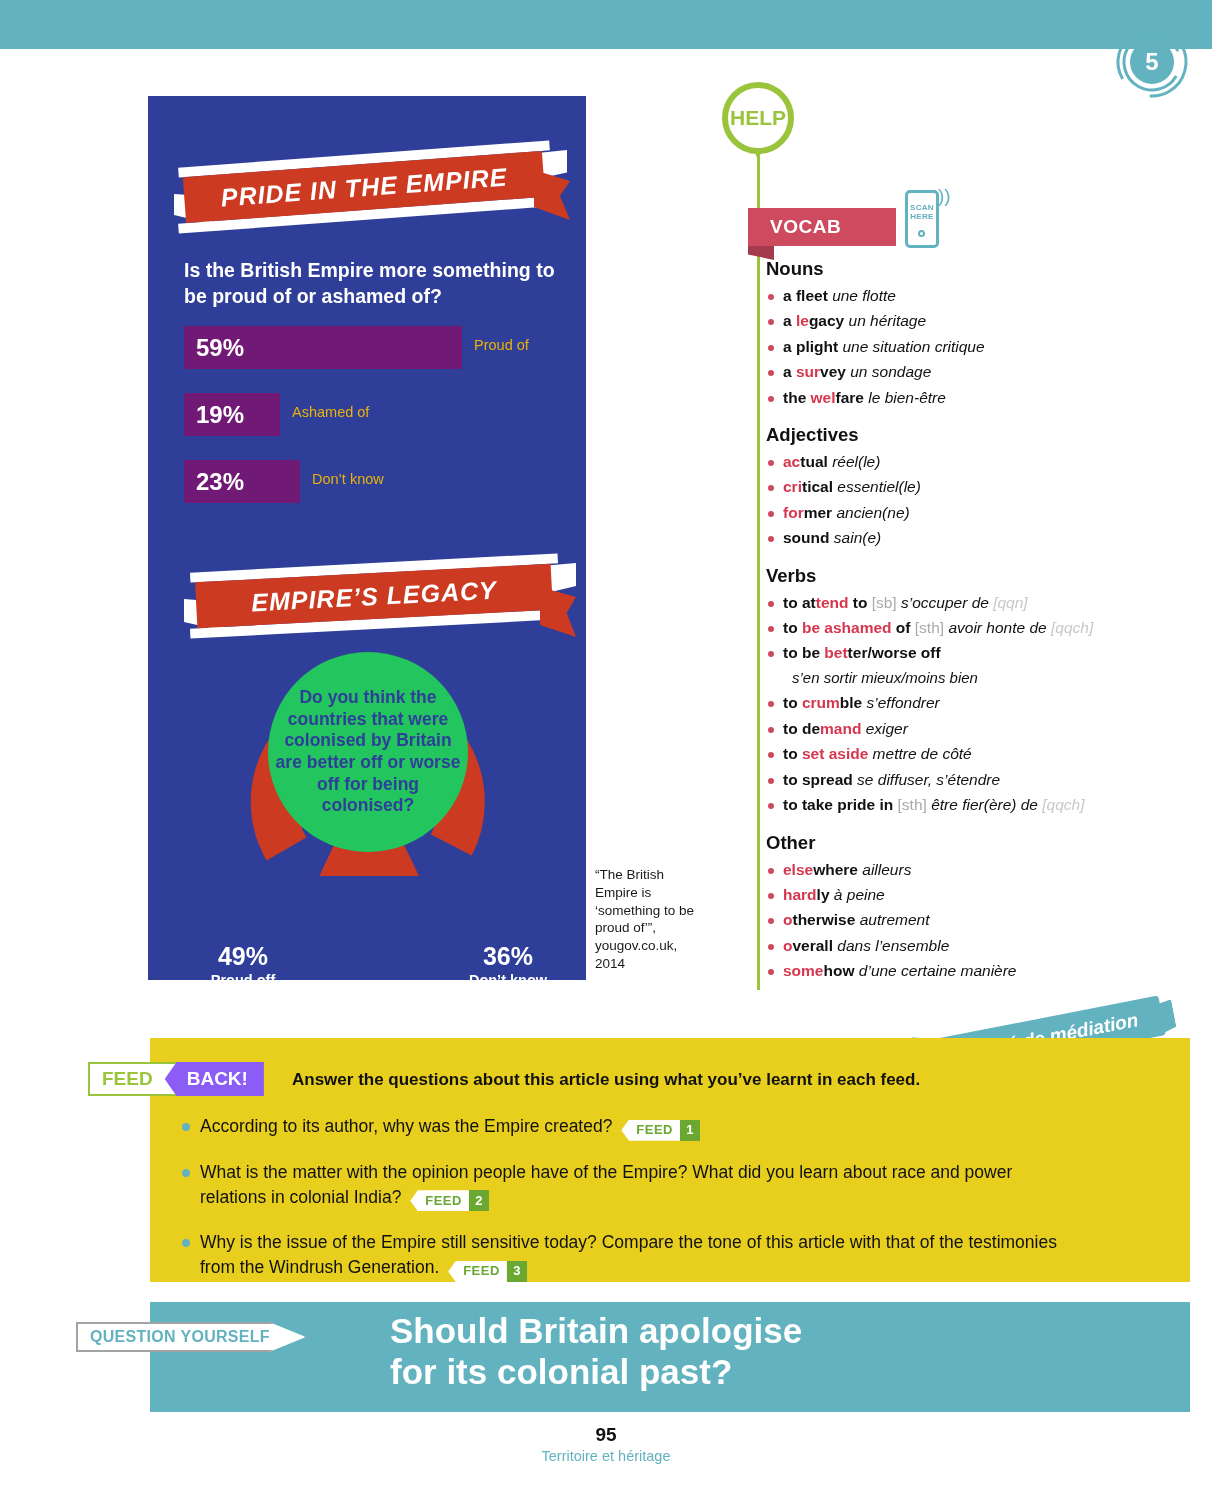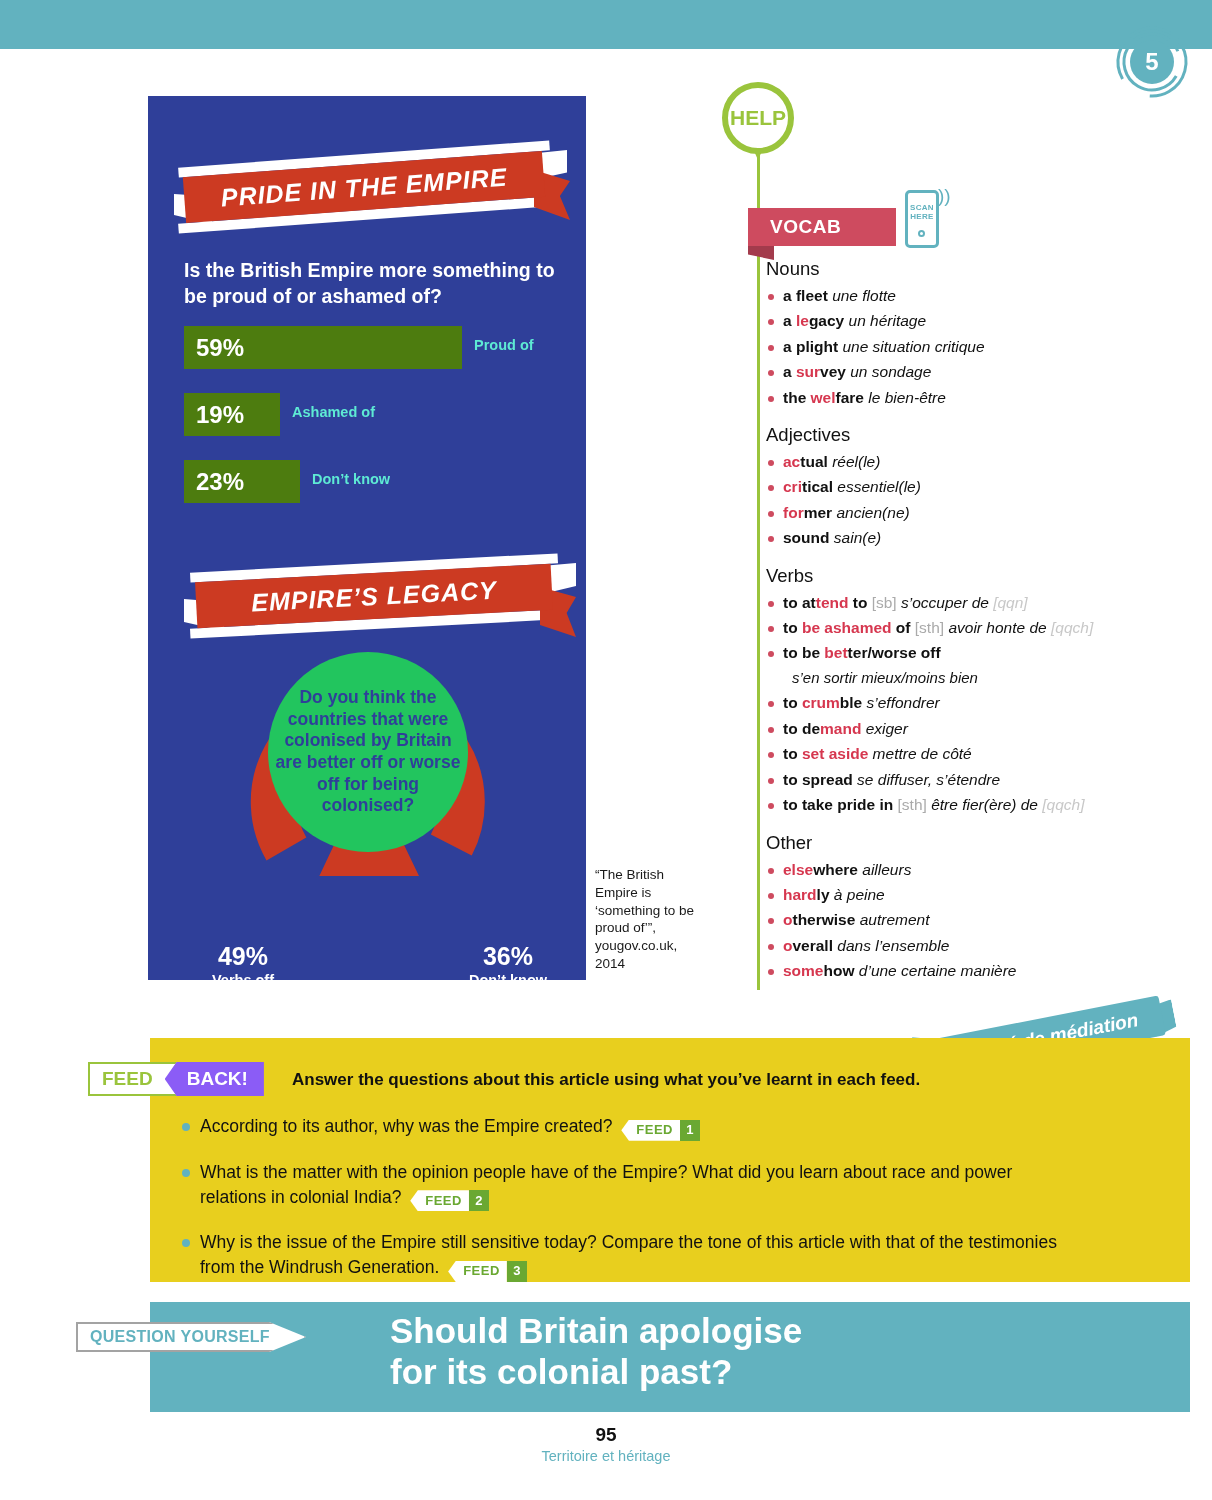--- a/index.html
+++ b/index.html
@@ -126,7 +126,7 @@
     font-size:19px;line-height:1;}
 
   .vocab{position:absolute;left:766px;top:258px;width:380px;}
-  .vocab h3{font-size:18.5px;font-weight:normal;color:#111;margin:0 0 3px 0;}
+  .vocab h3{font-size:18.5px;font-weight:bold;color:#111;margin:0 0 3px 0;}
   .vocab .group{margin-bottom:14px;}
   .vocab li{list-style:none;position:relative;padding-left:17px;
     font-size:15.5px;line-height:1.64;color:#111;}

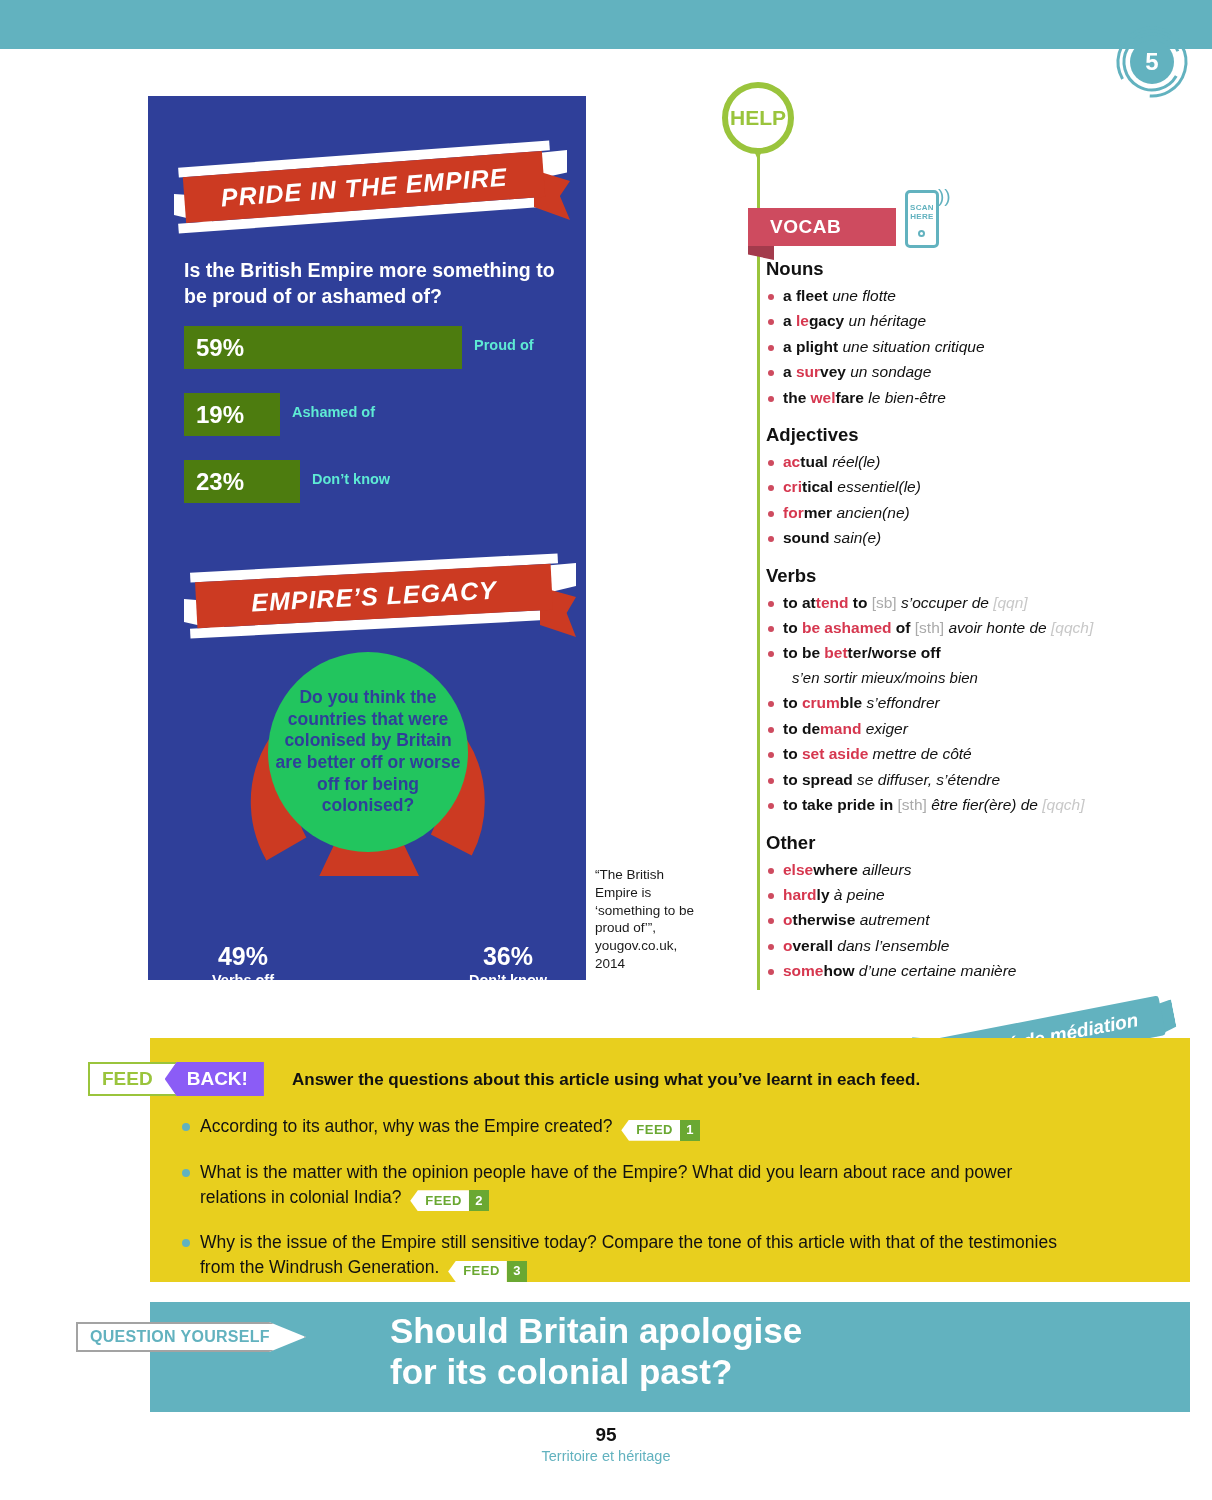--- a/index.html
+++ b/index.html
@@ -69,7 +69,7 @@
   
   .bars{position:absolute;left:36px;top:230px;width:390px;}
   .bar-row{position:relative;height:43px;margin-bottom:24px;}
-  .bar{background:#4d7c0f;height:43px;display:flex;align-items:center;
+  .bar{background:#701a75;height:43px;display:flex;align-items:center;
        color:#ffffff;font-size:24px;font-weight:bold;padding-left:12px;
        position:absolute;left:0;top:0;}
   .bar-label{position:absolute;top:11px;color:#5eead4;font-size:14.5px;font-weight:bold;}

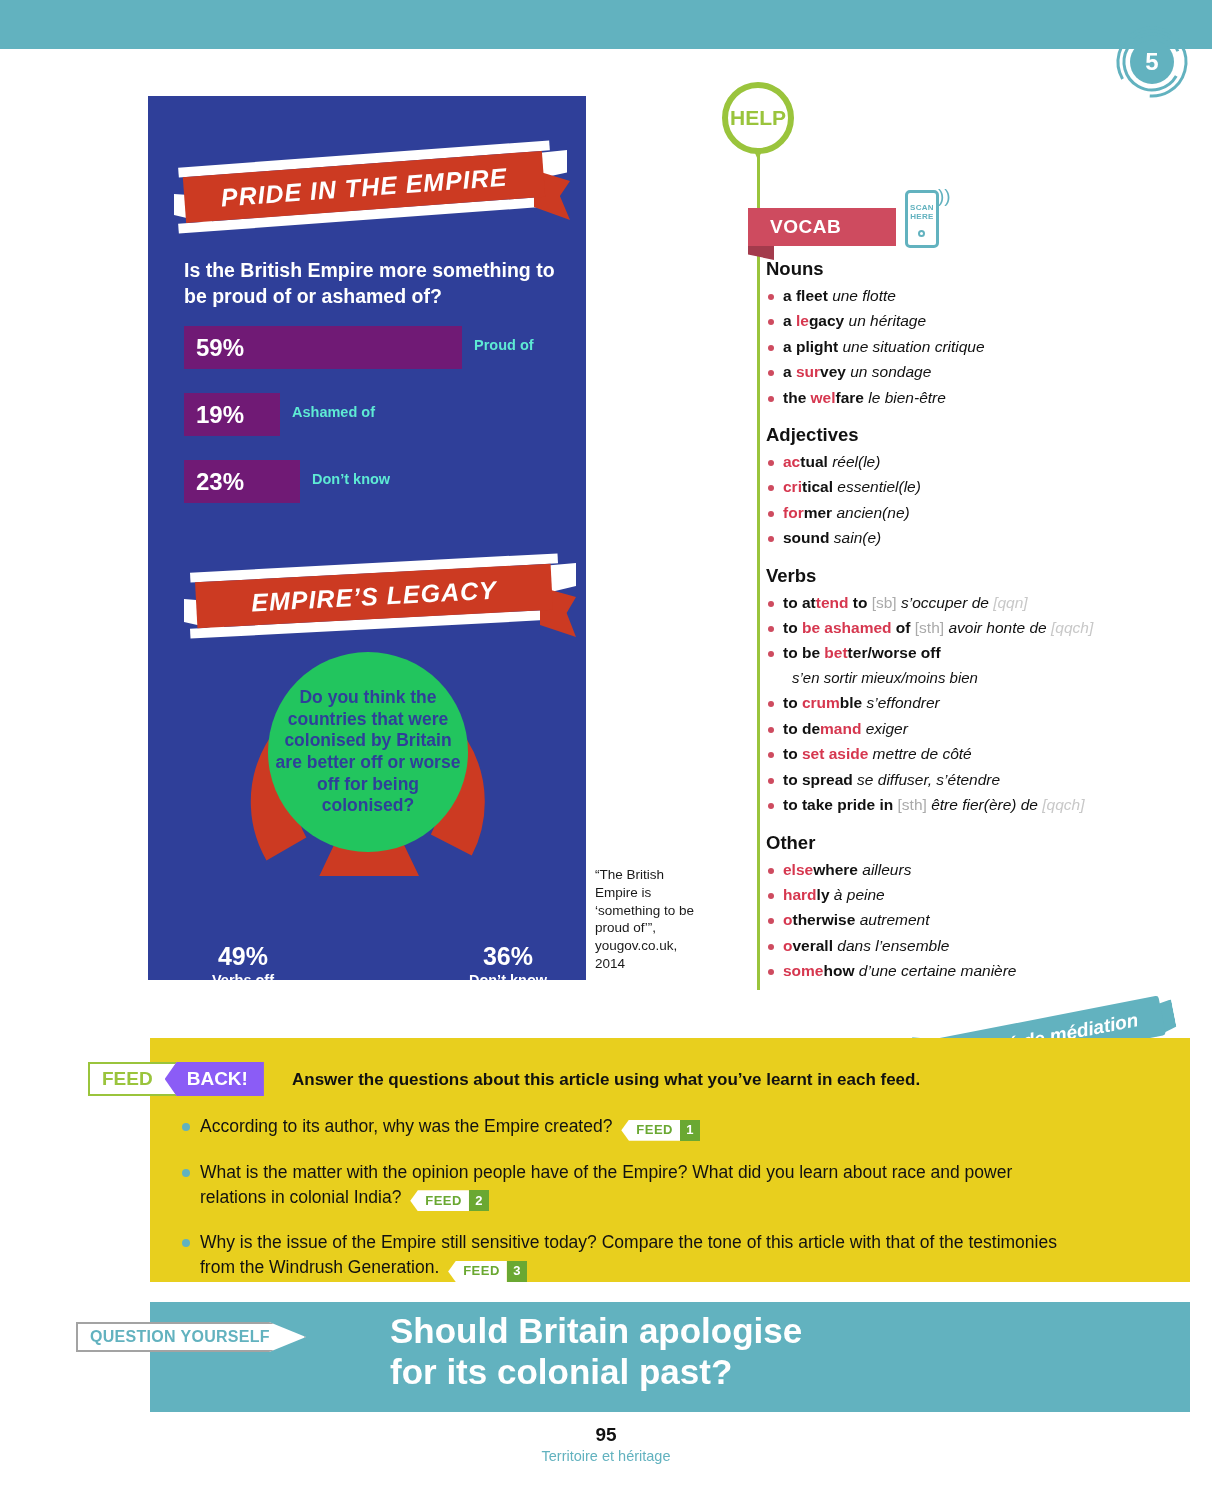--- a/index.html
+++ b/index.html
@@ -72,7 +72,7 @@
   .bar{background:#701a75;height:43px;display:flex;align-items:center;
        color:#ffffff;font-size:24px;font-weight:bold;padding-left:12px;
        position:absolute;left:0;top:0;}
-  .bar-label{position:absolute;top:11px;color:#5eead4;font-size:14.5px;font-weight:bold;}
+  .bar-label{position:absolute;top:11px;color:#eab308;font-size:14.5px;font-weight:normal;}
 
   
   .donut-wrap{position:absolute;left:60px;top:540px;width:320px;height:240px;}

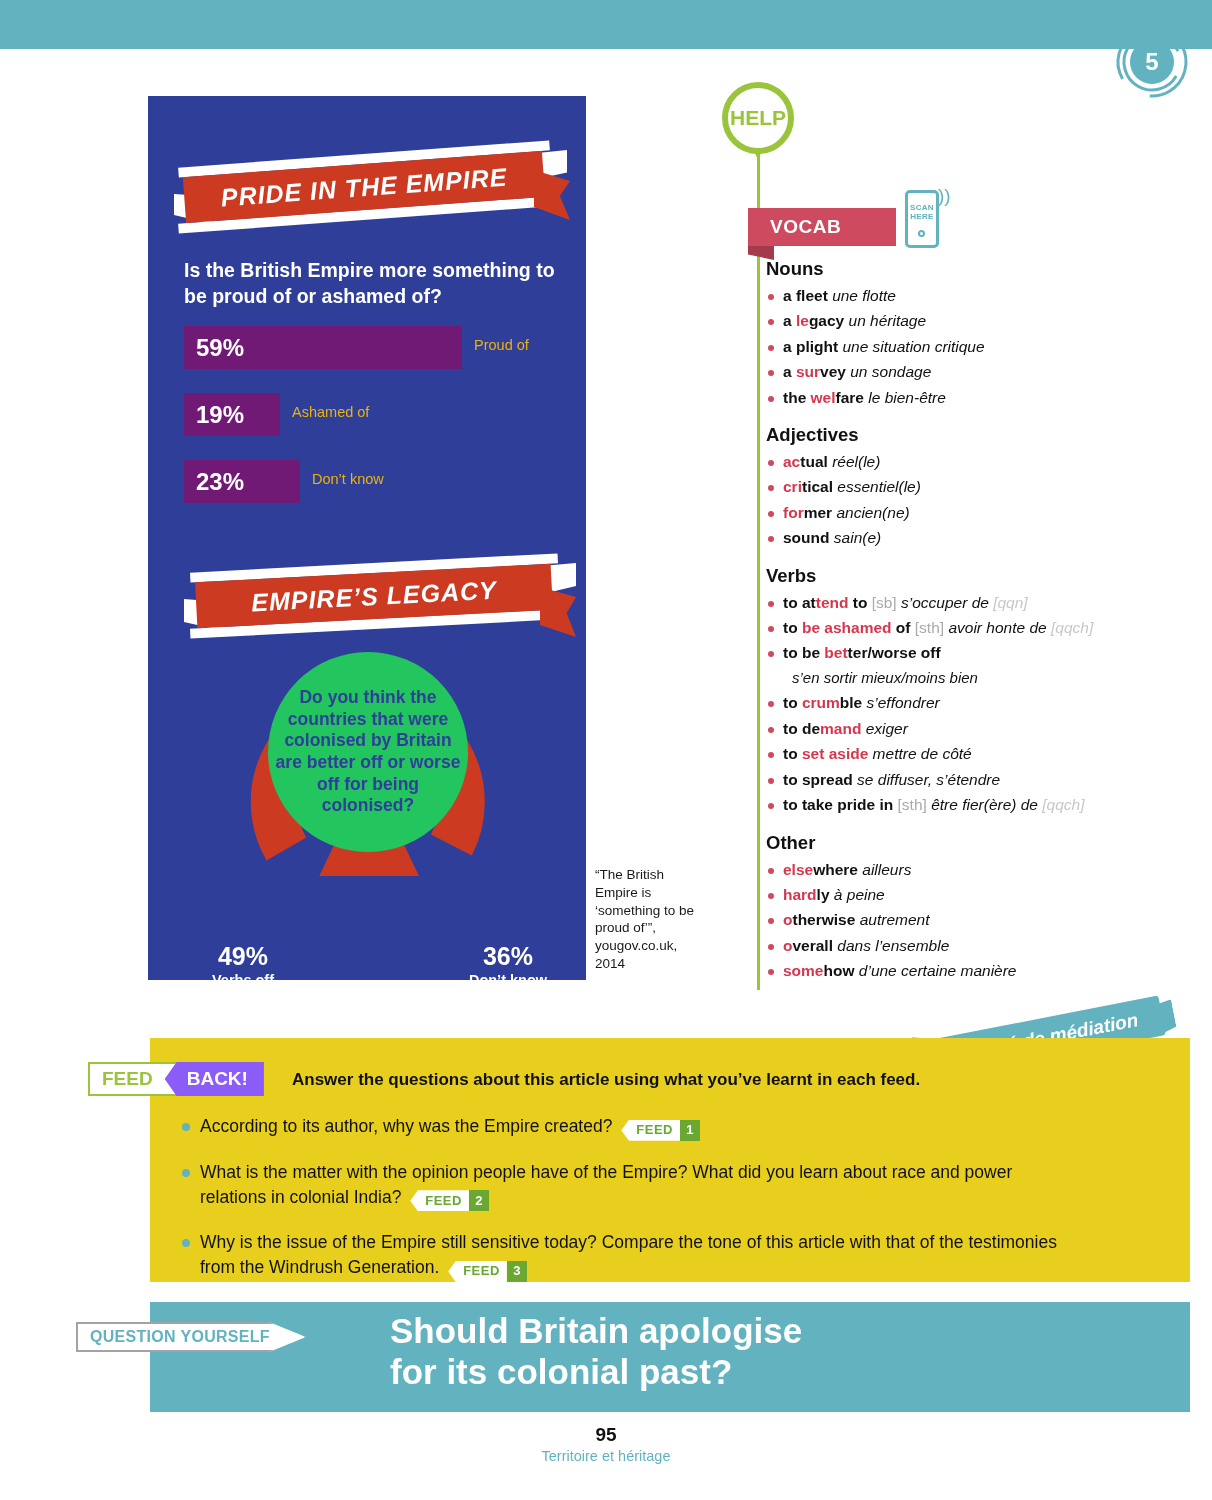--- a/index.html
+++ b/index.html
@@ -278,7 +278,7 @@
 
   <div class="donut-legend" style="left:30px;top:828px;width:130px;">
     <div class="pct">49%</div>
-    <div class="lbl">Verbs off</div>
+    <div class="lbl">Proud off</div>
   </div>
   <div class="donut-legend" style="left:290px;top:828px;width:140px;">
     <div class="pct">36%</div>

